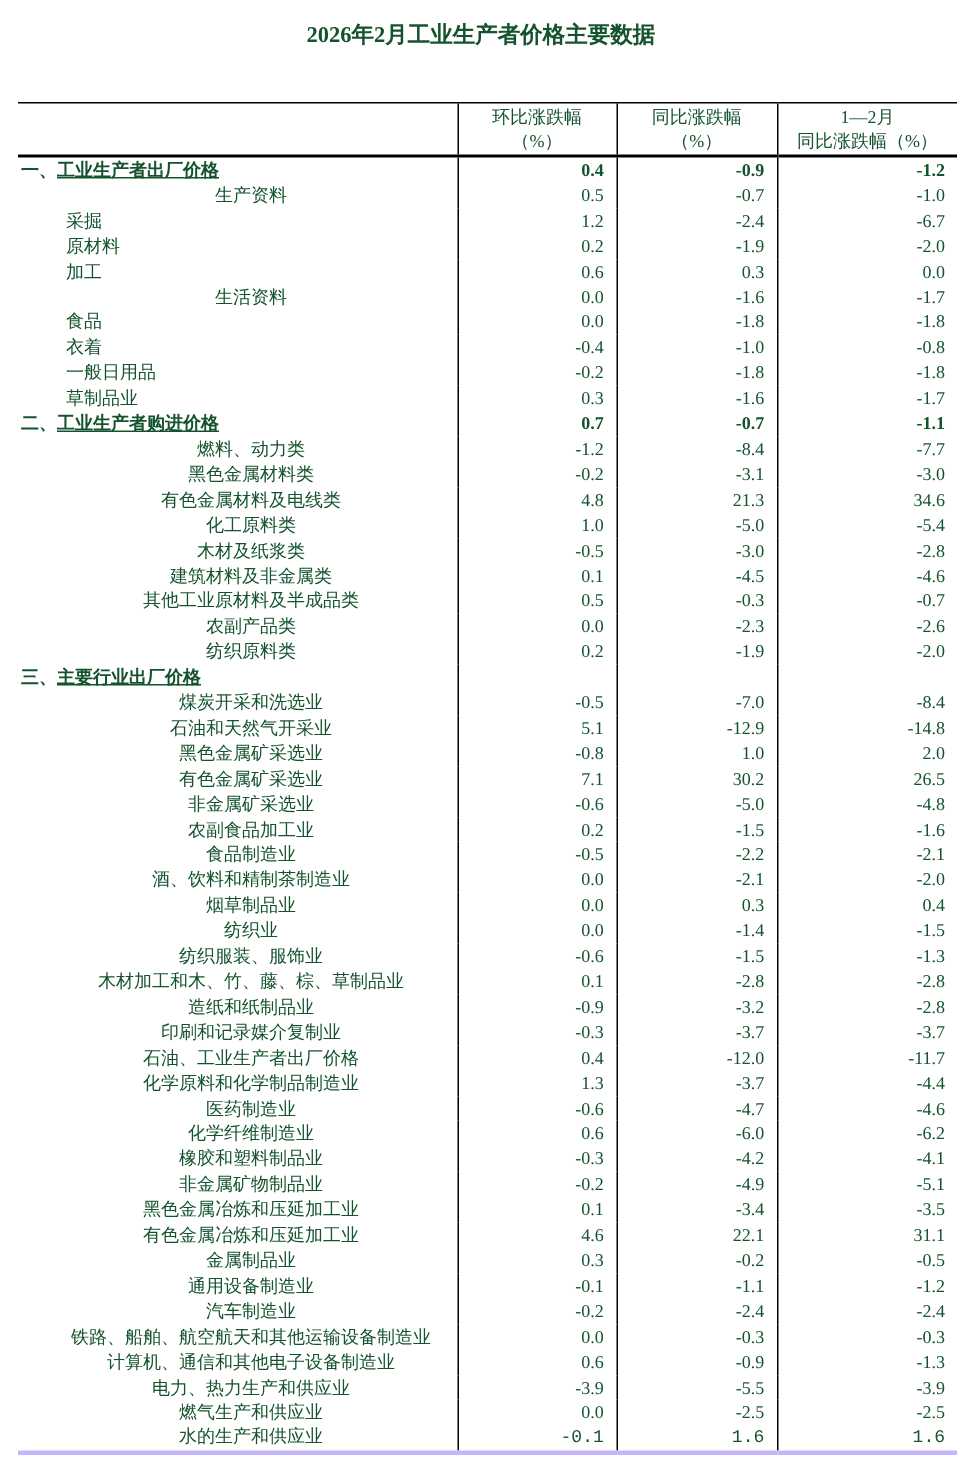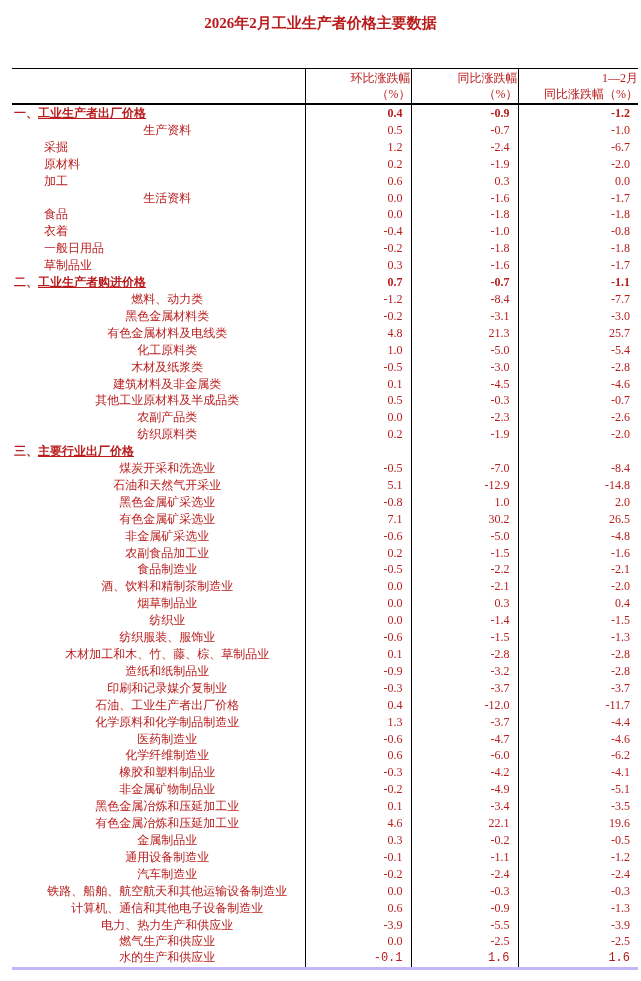--- a/index.html
+++ b/index.html
@@ -12,7 +12,7 @@
     width: 641px;
     height: 981px;
     background: #ffffff;
-    color: #b91c1c;
+    color: #14532d;
     font-family: "Liberation Serif", "DejaVu Serif", serif;
     overflow: hidden;
   }

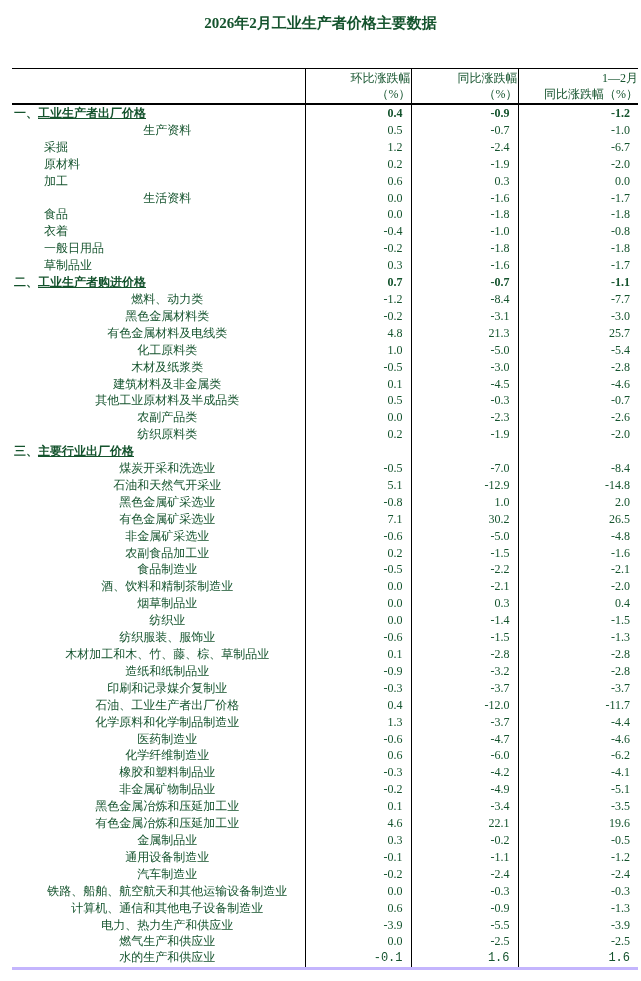--- a/index.html
+++ b/index.html
@@ -45,7 +45,7 @@
     font-weight: normal;
     height: 34px;
     padding: 0;
-    text-align: right;
+    text-align: center;
     vertical-align: middle;
   }
   thead th.sep, tbody td.sep {

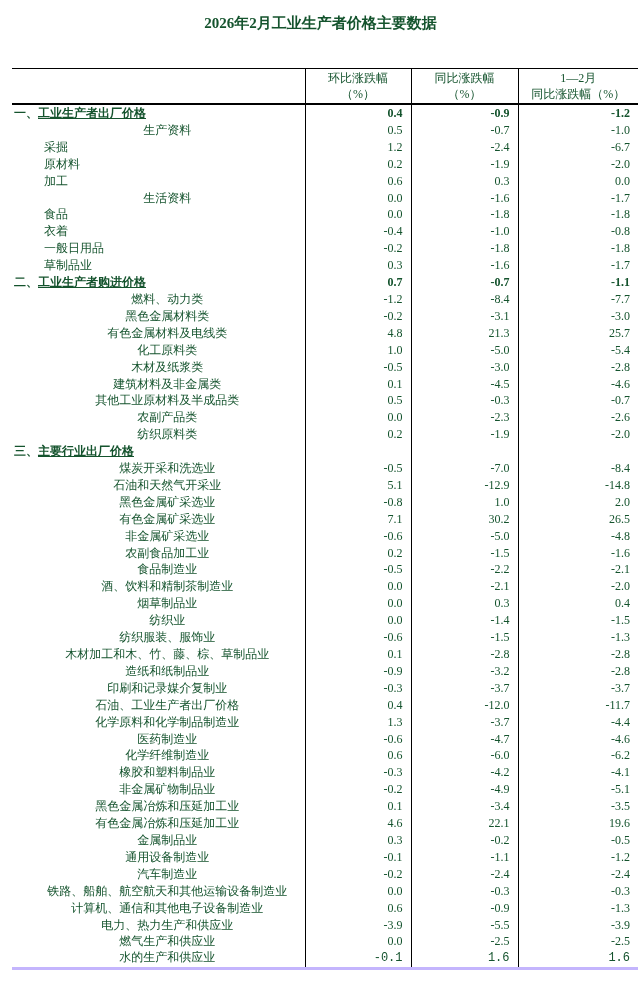--- a/index.html
+++ b/index.html
@@ -190,7 +190,7 @@
           <td class="label-cell indent-1">有色金属材料及电线类</td>
           <td class="value-cell sep">4.8</td>
           <td class="value-cell sep">21.3</td>
-          <td class="value-cell sep">25.7</td>
+          <td class="value-cell sep">34.6</td>
         </tr>
         <tr>
           <td class="label-cell indent-1">化工原料类</td>

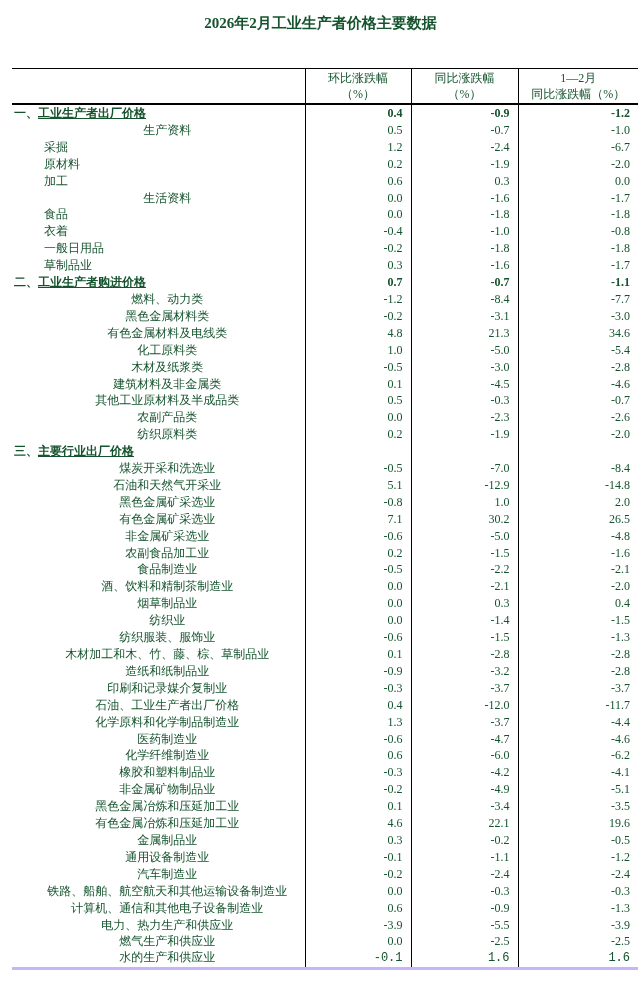--- a/index.html
+++ b/index.html
@@ -364,7 +364,7 @@
           <td class="label-cell indent-1">有色金属冶炼和压延加工业</td>
           <td class="value-cell sep">4.6</td>
           <td class="value-cell sep">22.1</td>
-          <td class="value-cell sep">19.6</td>
+          <td class="value-cell sep">31.1</td>
         </tr>
         <tr>
           <td class="label-cell indent-1">金属制品业</td>

